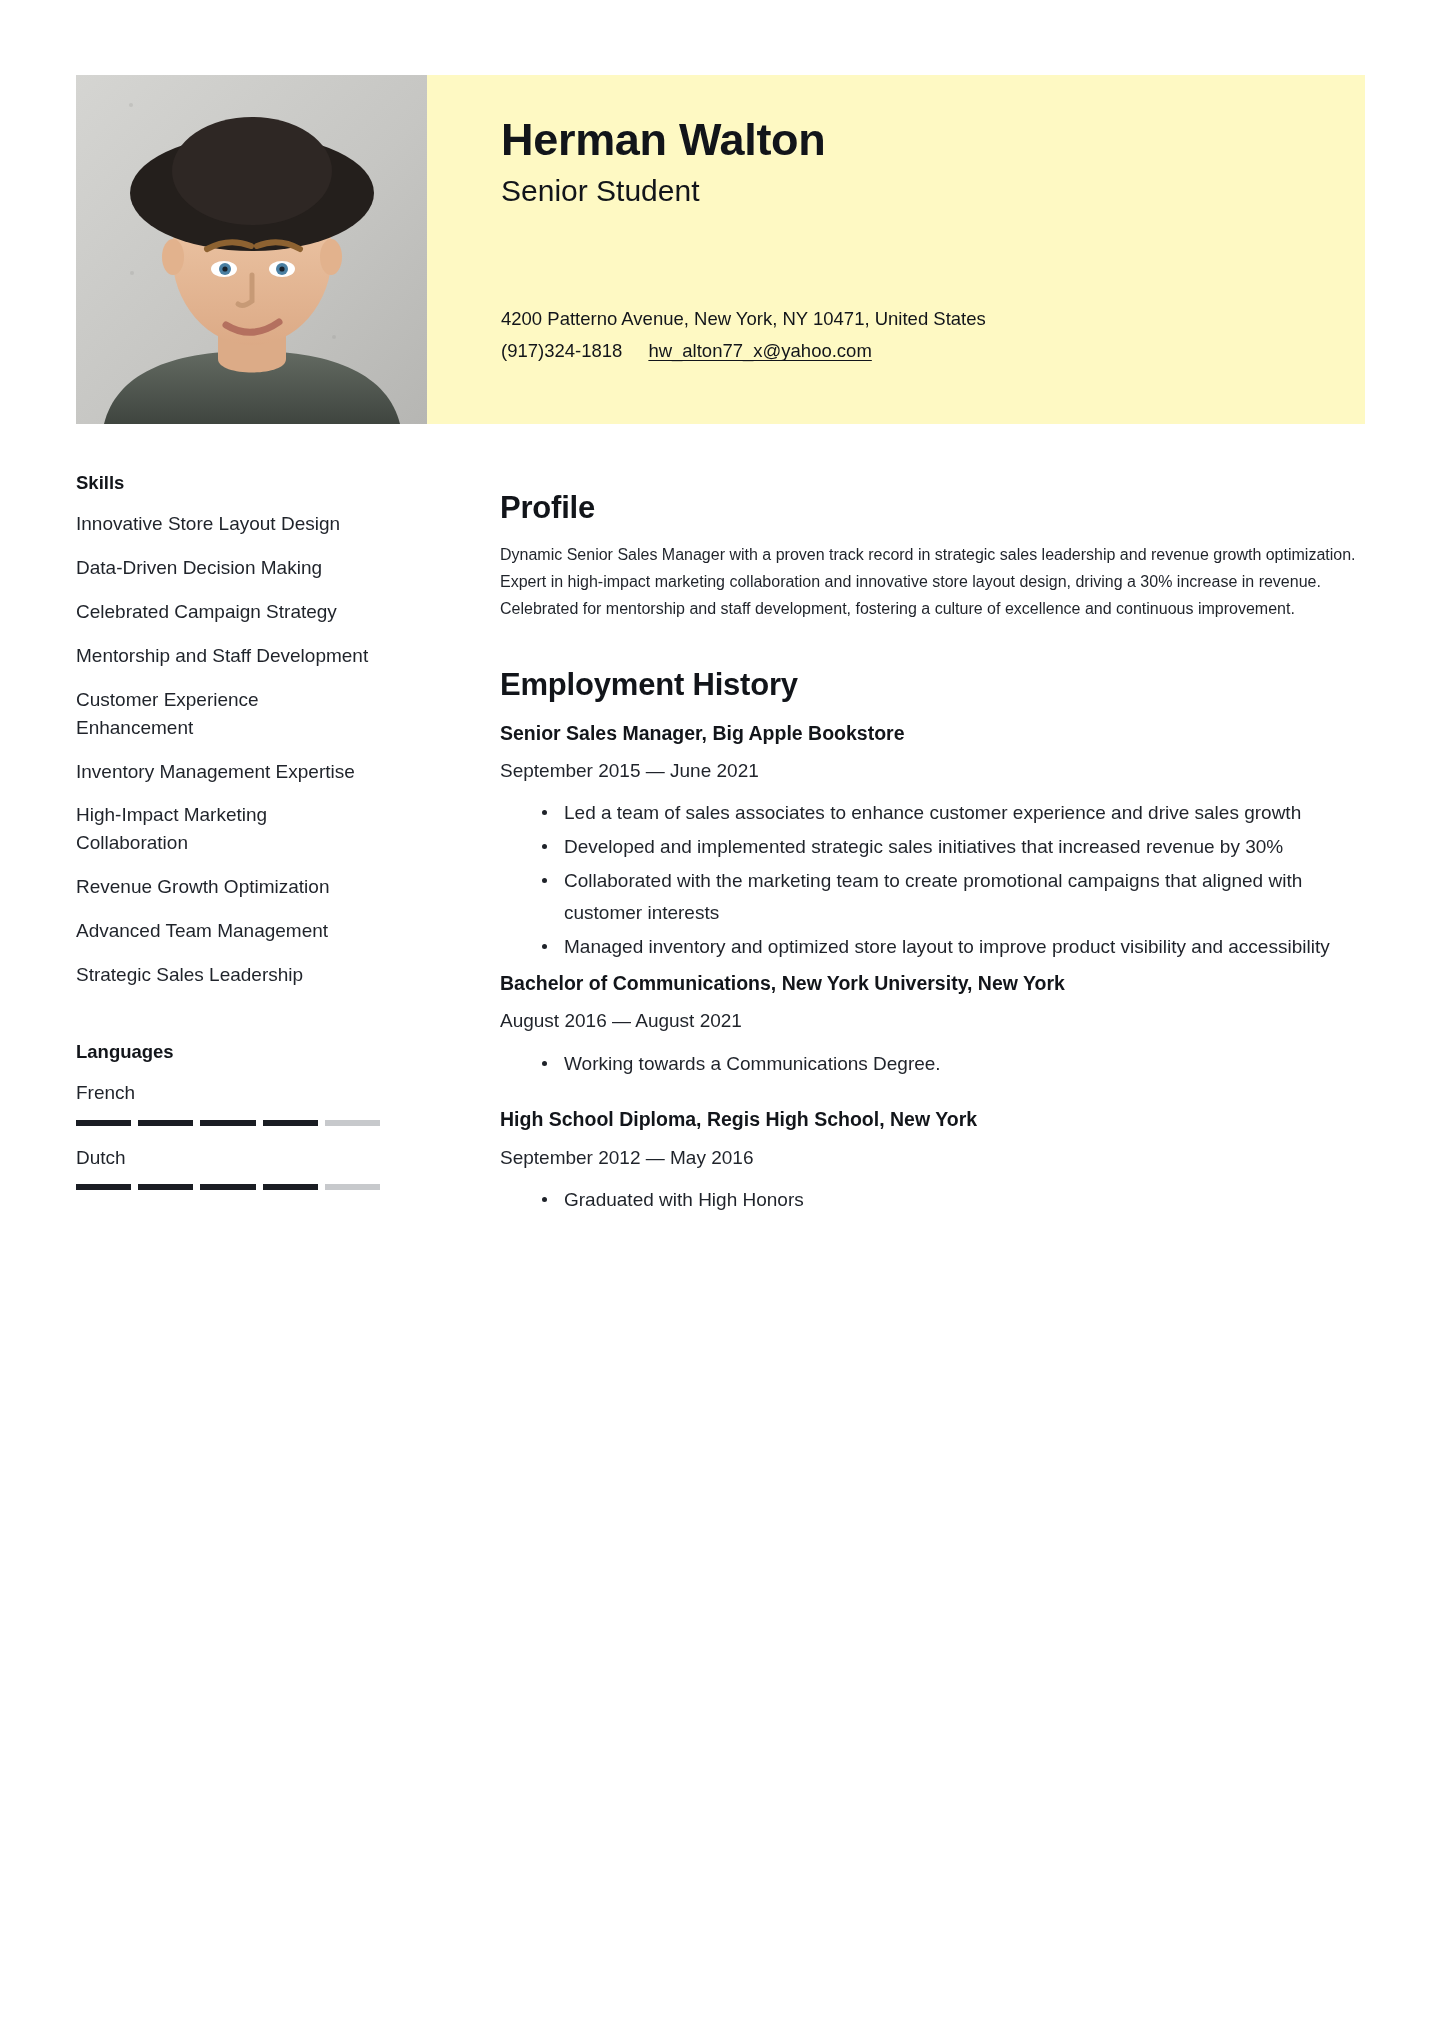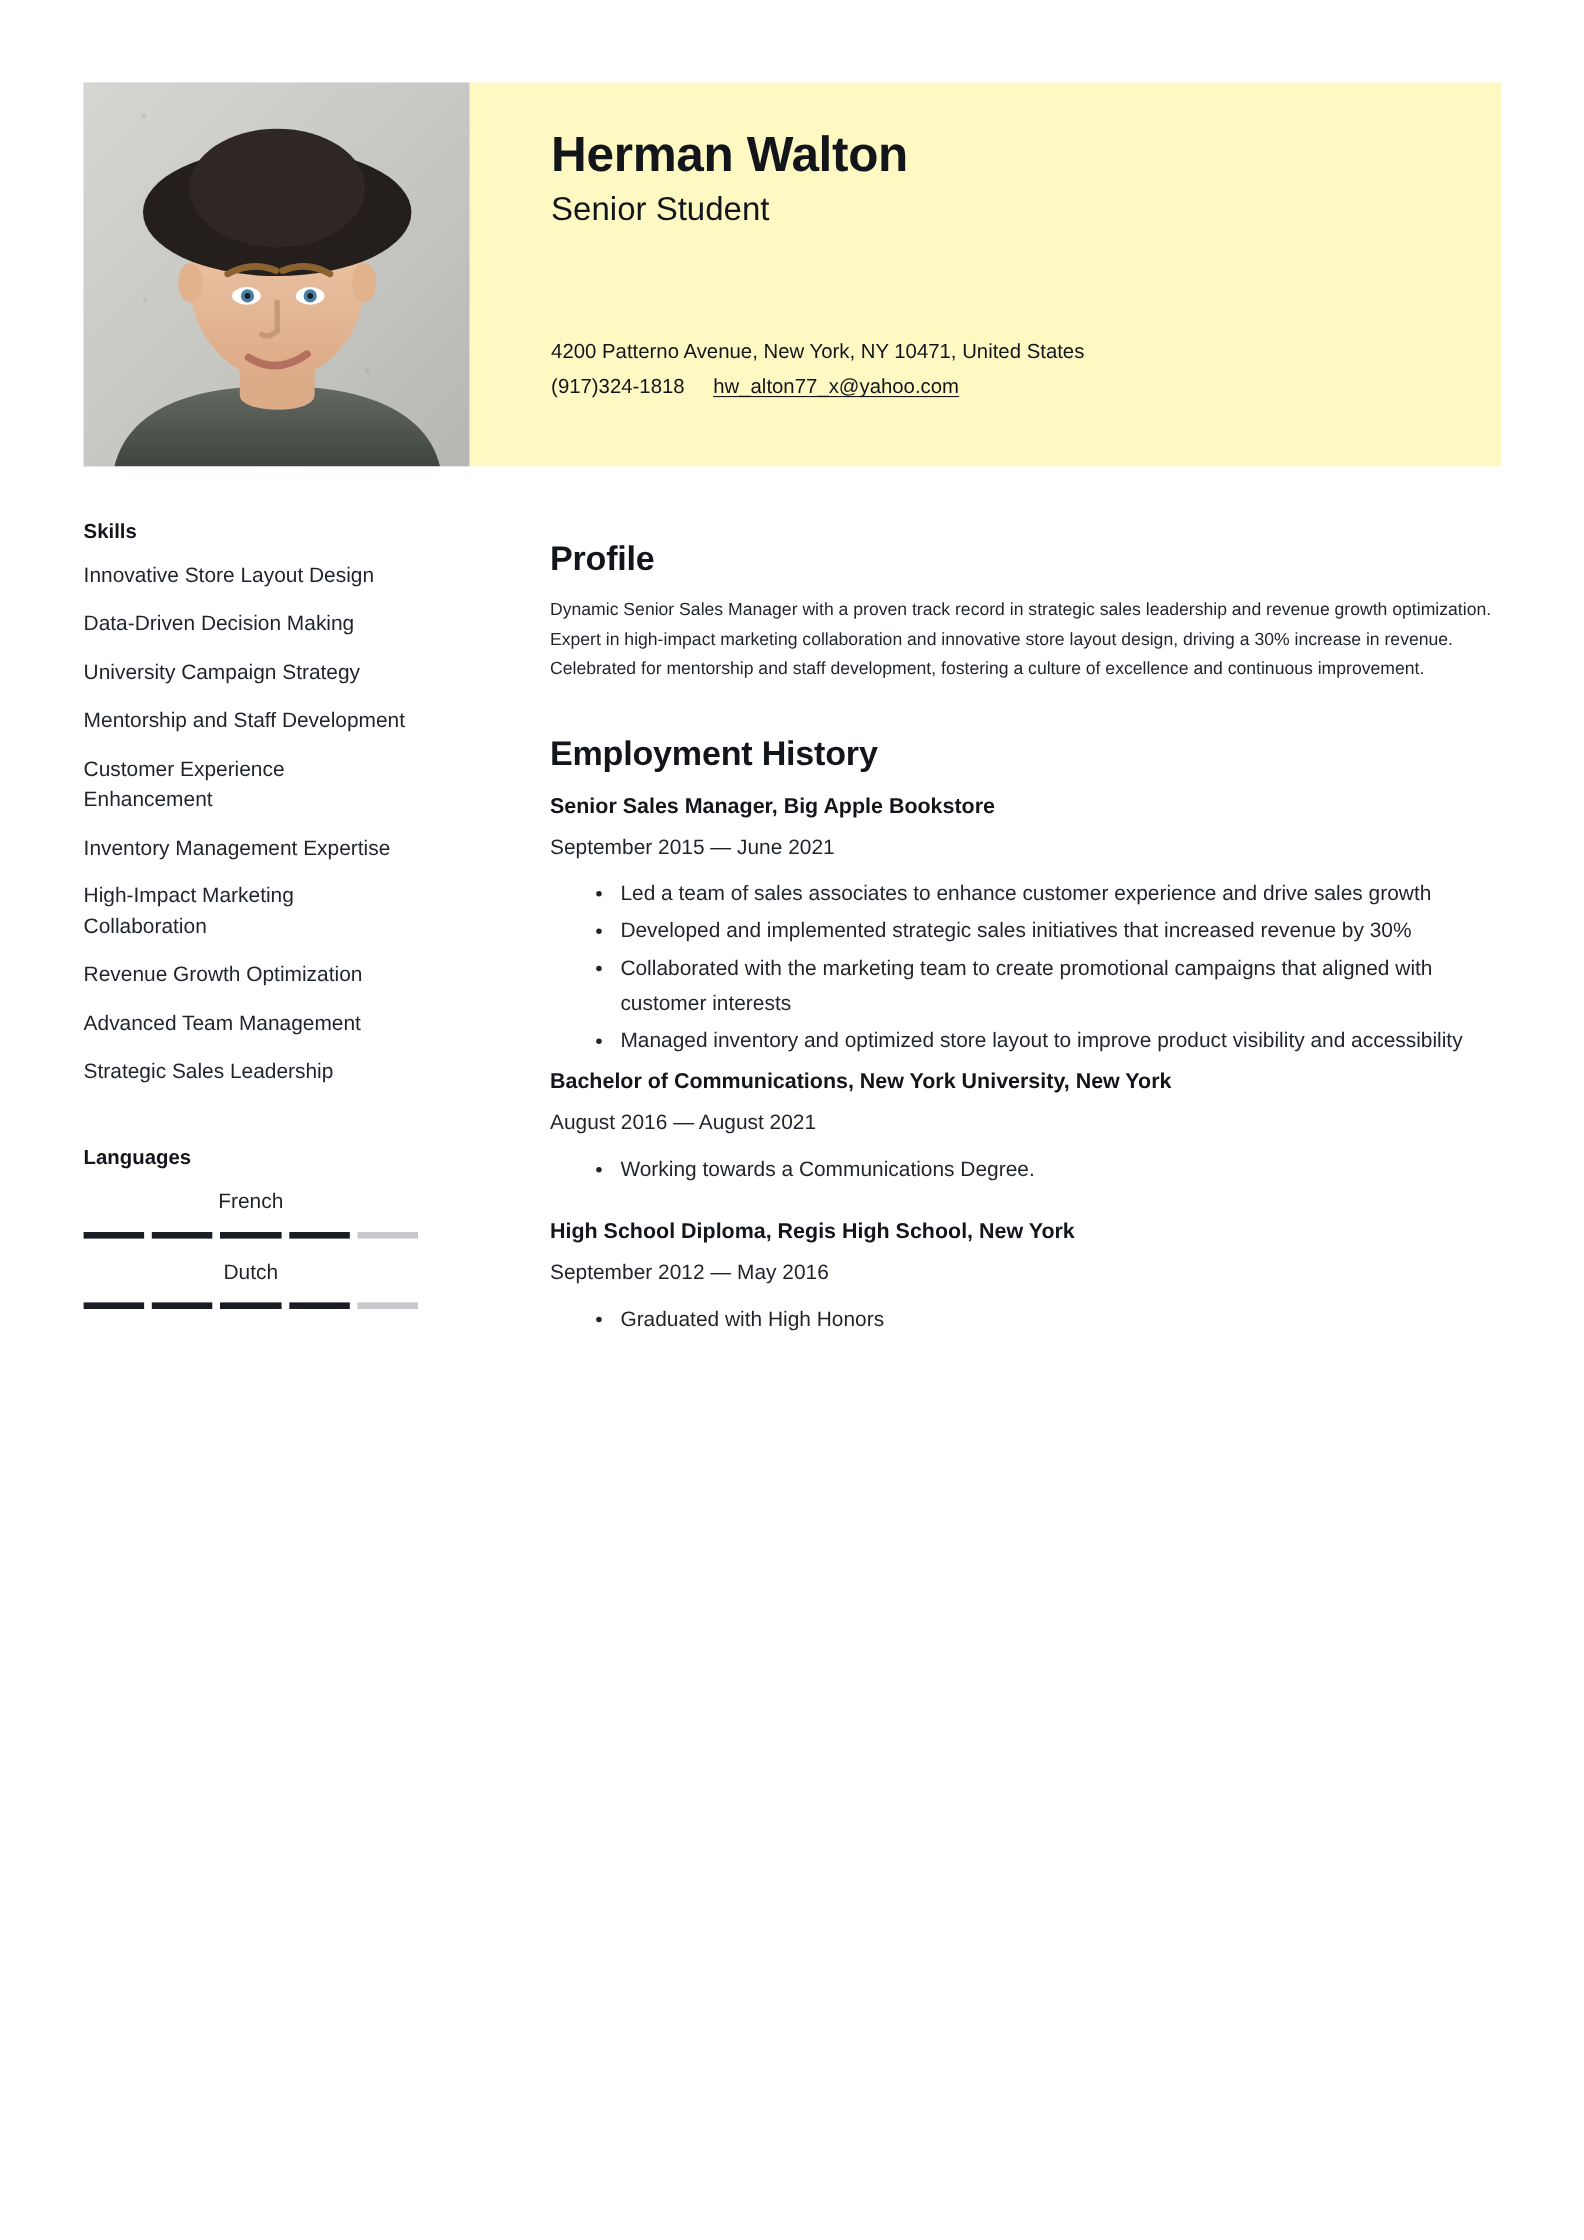--- a/index.html
+++ b/index.html
@@ -313,7 +313,7 @@
         <div class="side-heading">Skills</div>
         <div class="skill-item">Innovative Store Layout Design</div>
         <div class="skill-item">Data-Driven Decision Making</div>
-        <div class="skill-item">University Campaign Strategy</div>
+        <div class="skill-item">Celebrated Campaign Strategy</div>
         <div class="skill-item">Mentorship and Staff Development</div>
         <div class="skill-item">Customer Experience Enhancement</div>
         <div class="skill-item">Inventory Management Expertise</div>

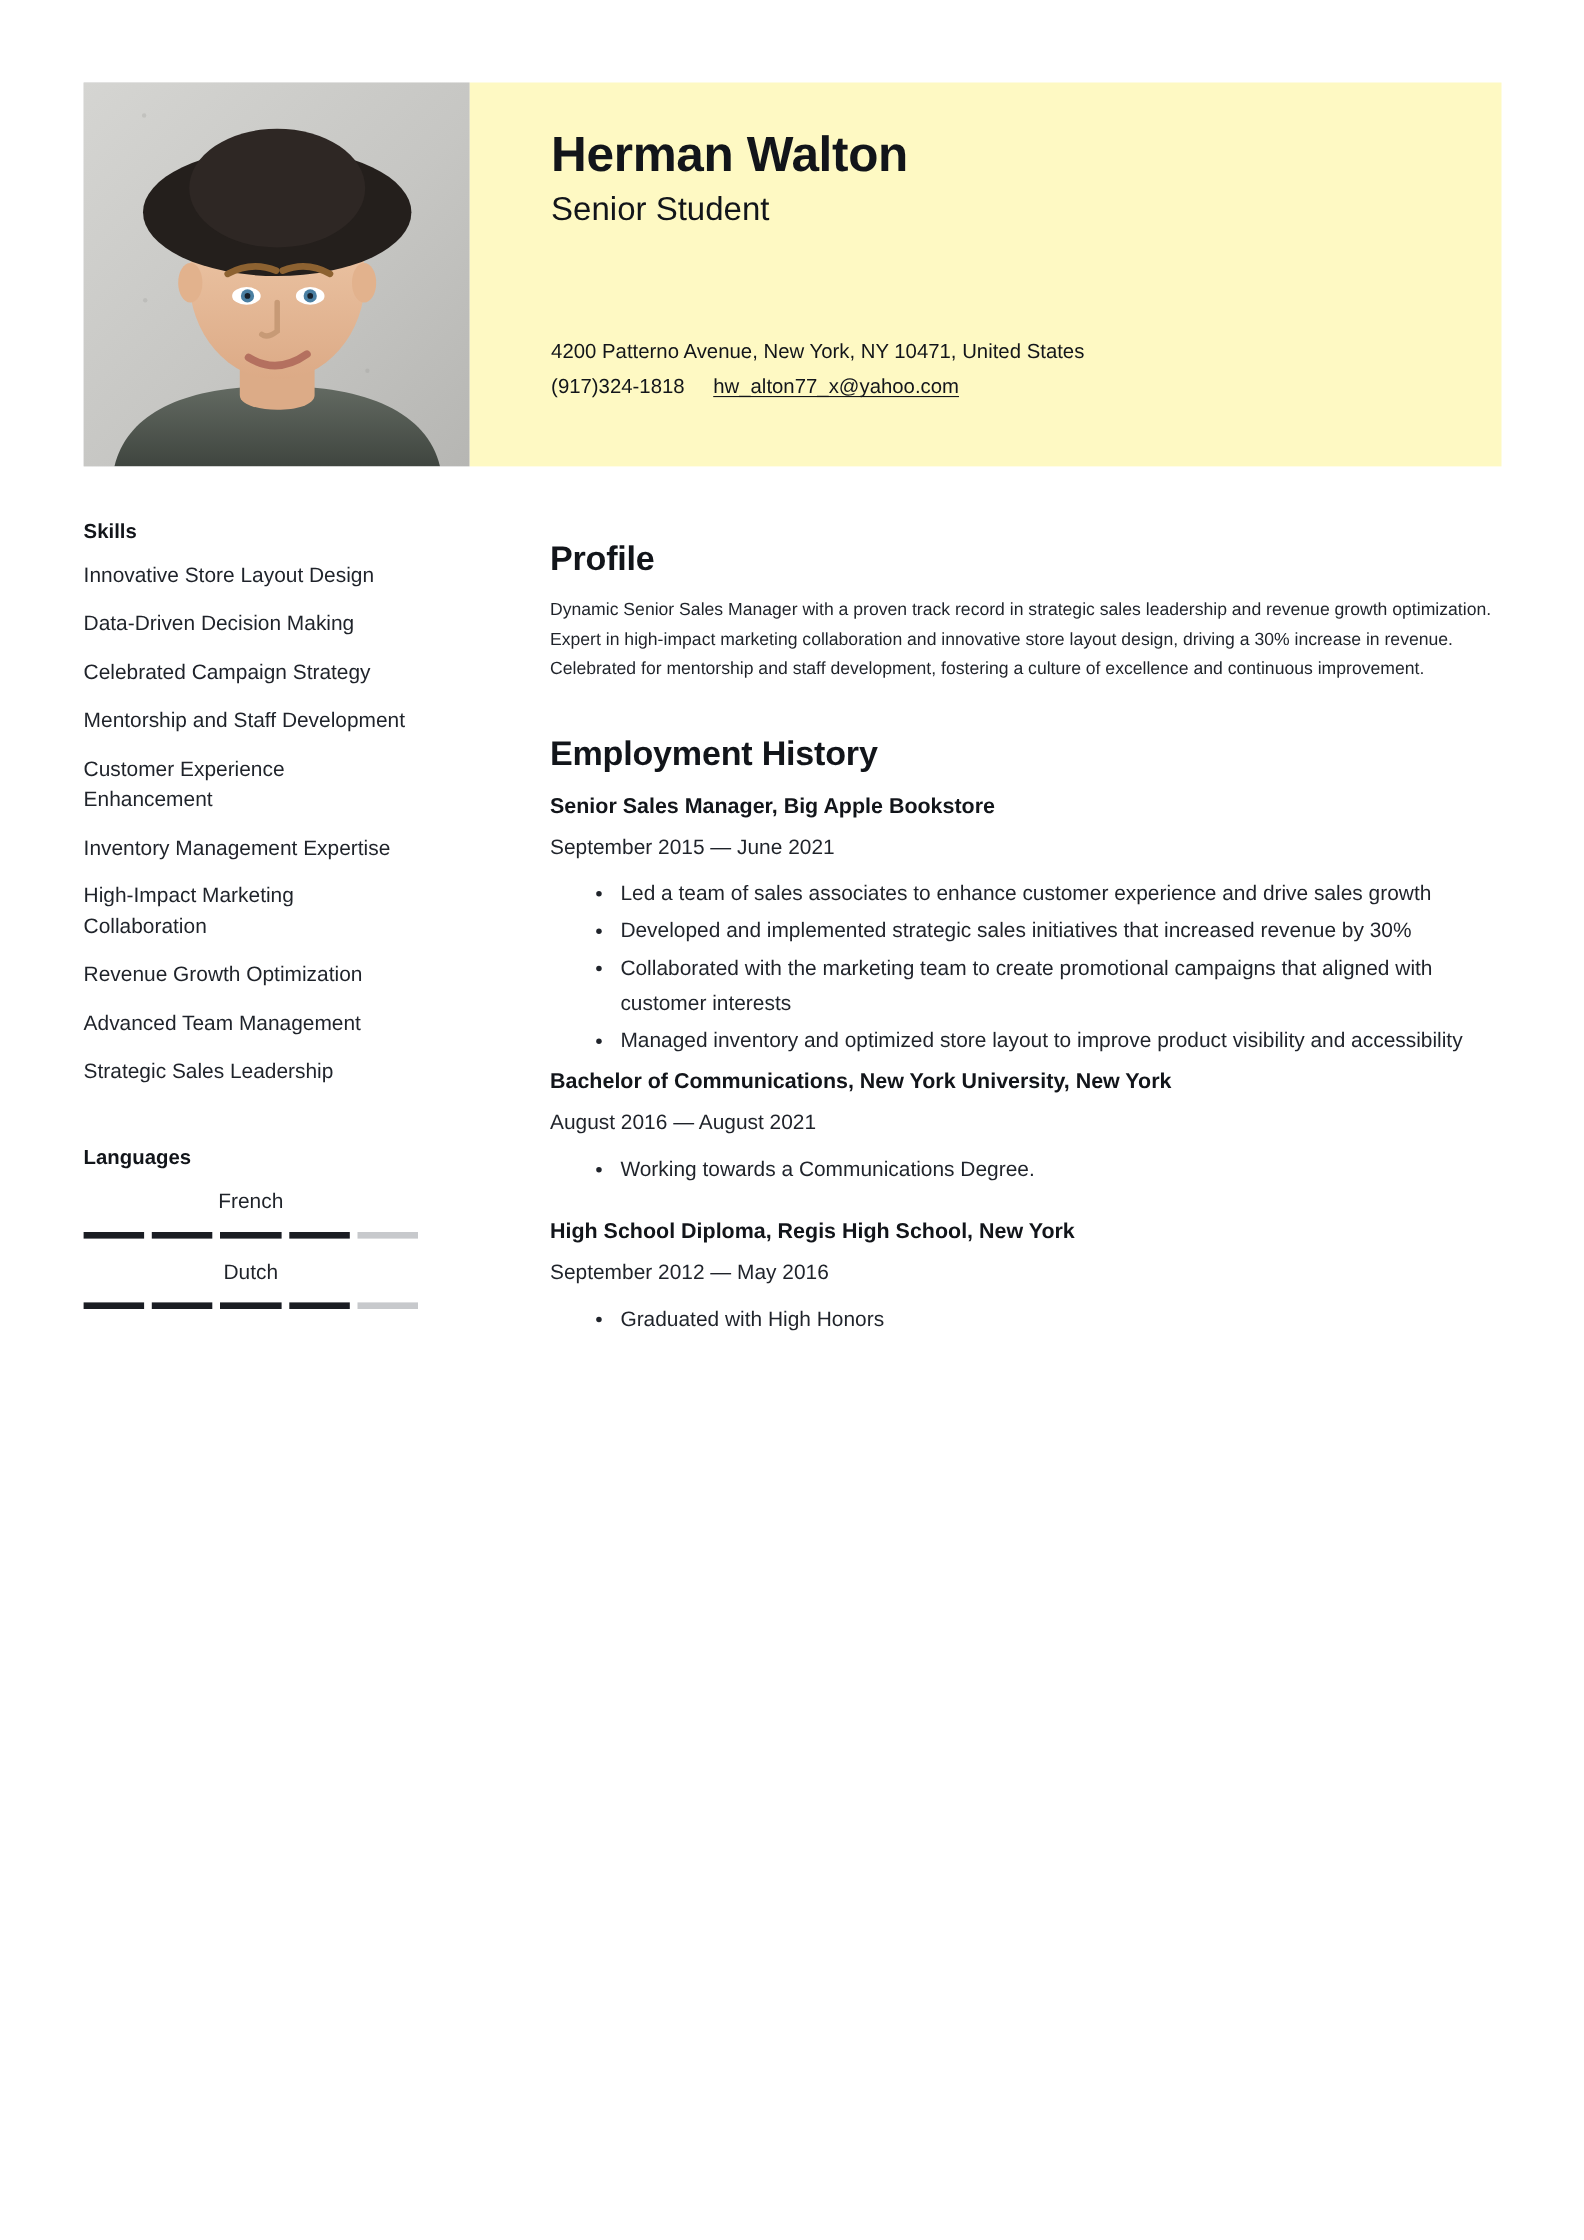--- a/index.html
+++ b/index.html
@@ -129,7 +129,7 @@
 
   .languages-block { margin-top: 52px; }
 
-  .lang-entry { margin-bottom: 18px; text-align: center; }
+  .lang-entry { margin-bottom: 18px; }
 
   .lang-name {
     font-size: 19px;

